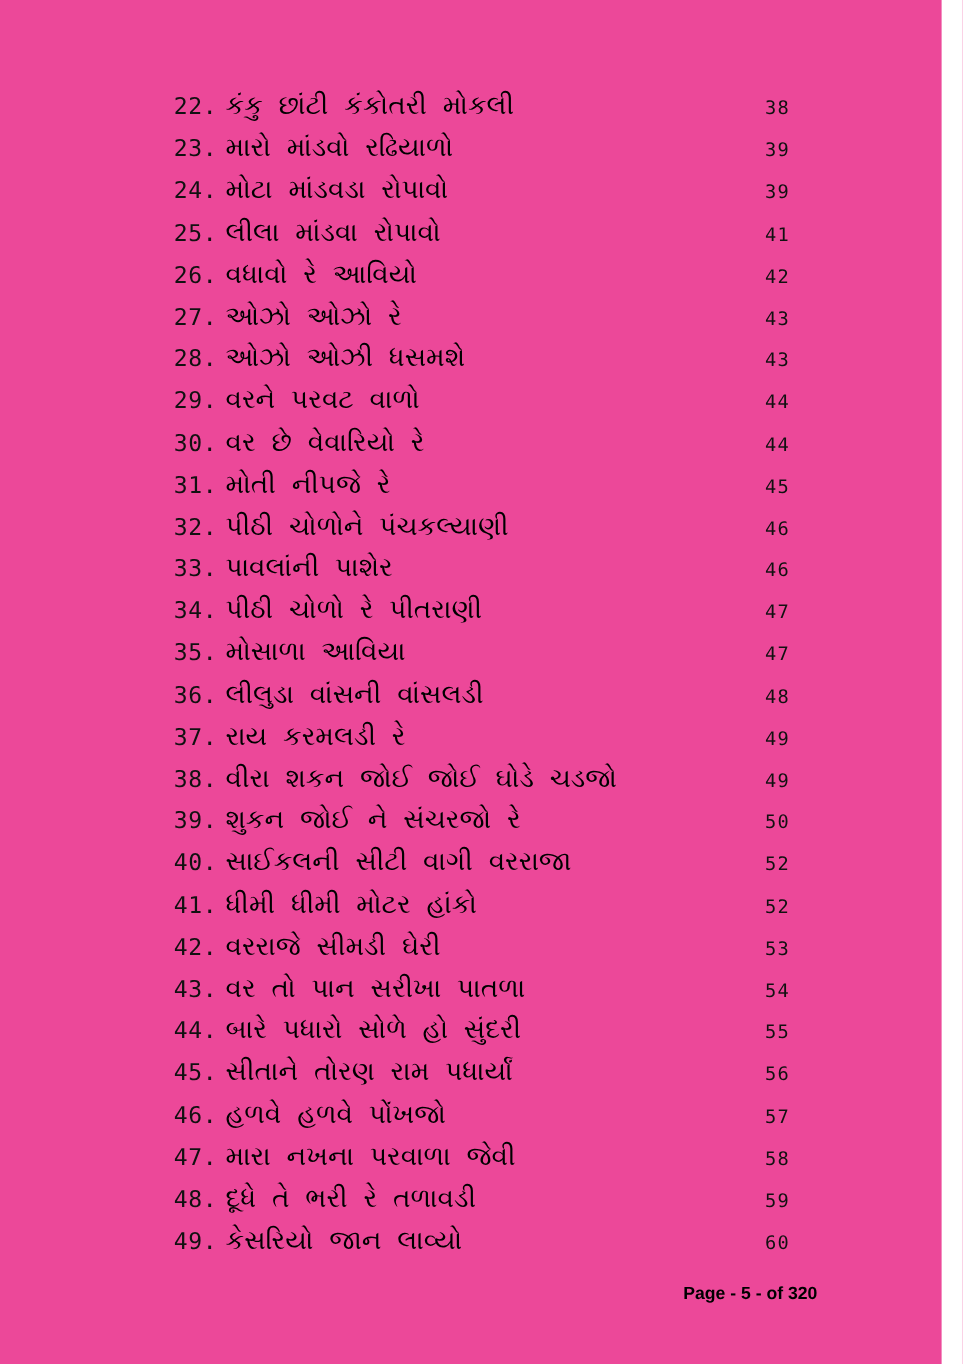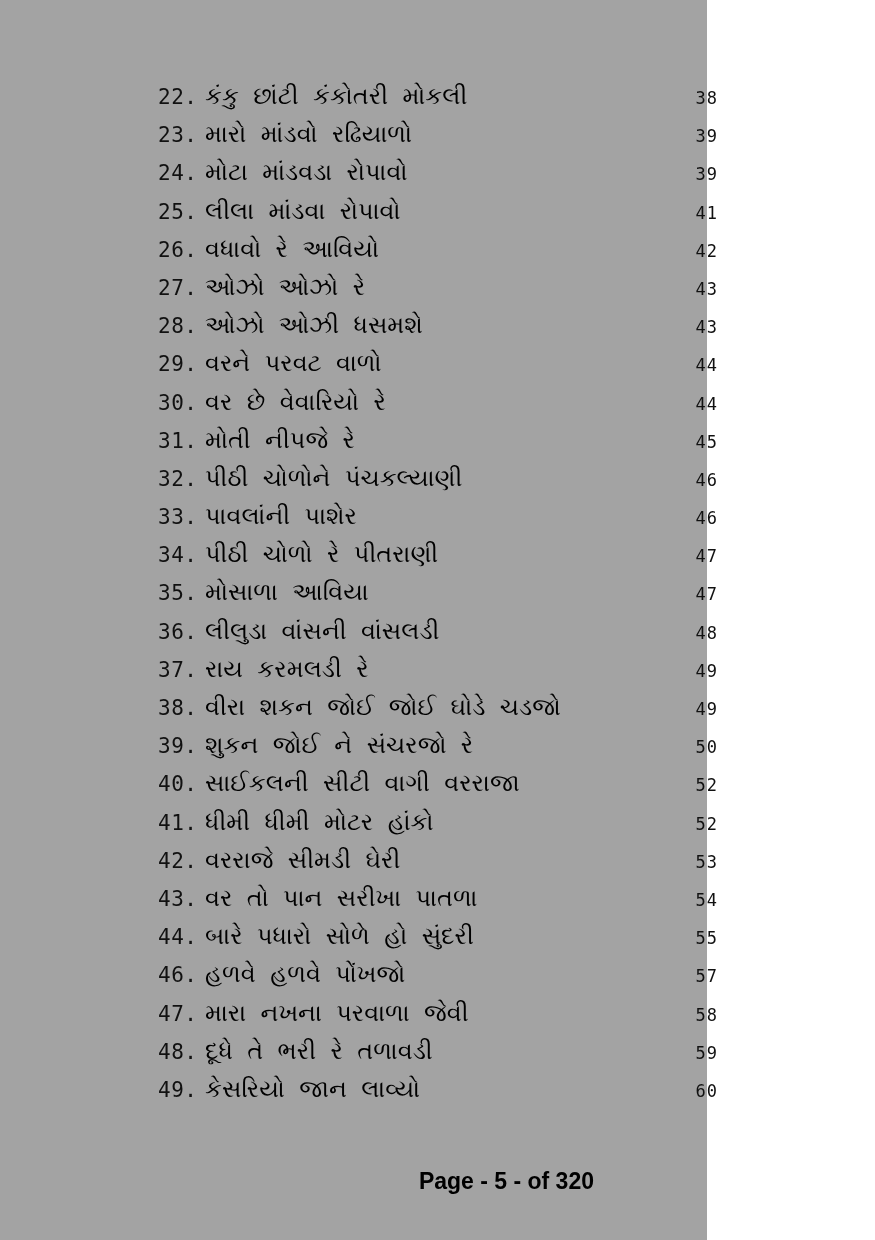--- a/index.html
+++ b/index.html
@@ -11,9 +11,9 @@
   }
   .page {
     position: relative;
-    width: 707px;
+    width: 856px;
     height: 1240px;
-    background: #a3a3a3;
+    background: #ec4899;
     color: #000000;
   }
   .toc {

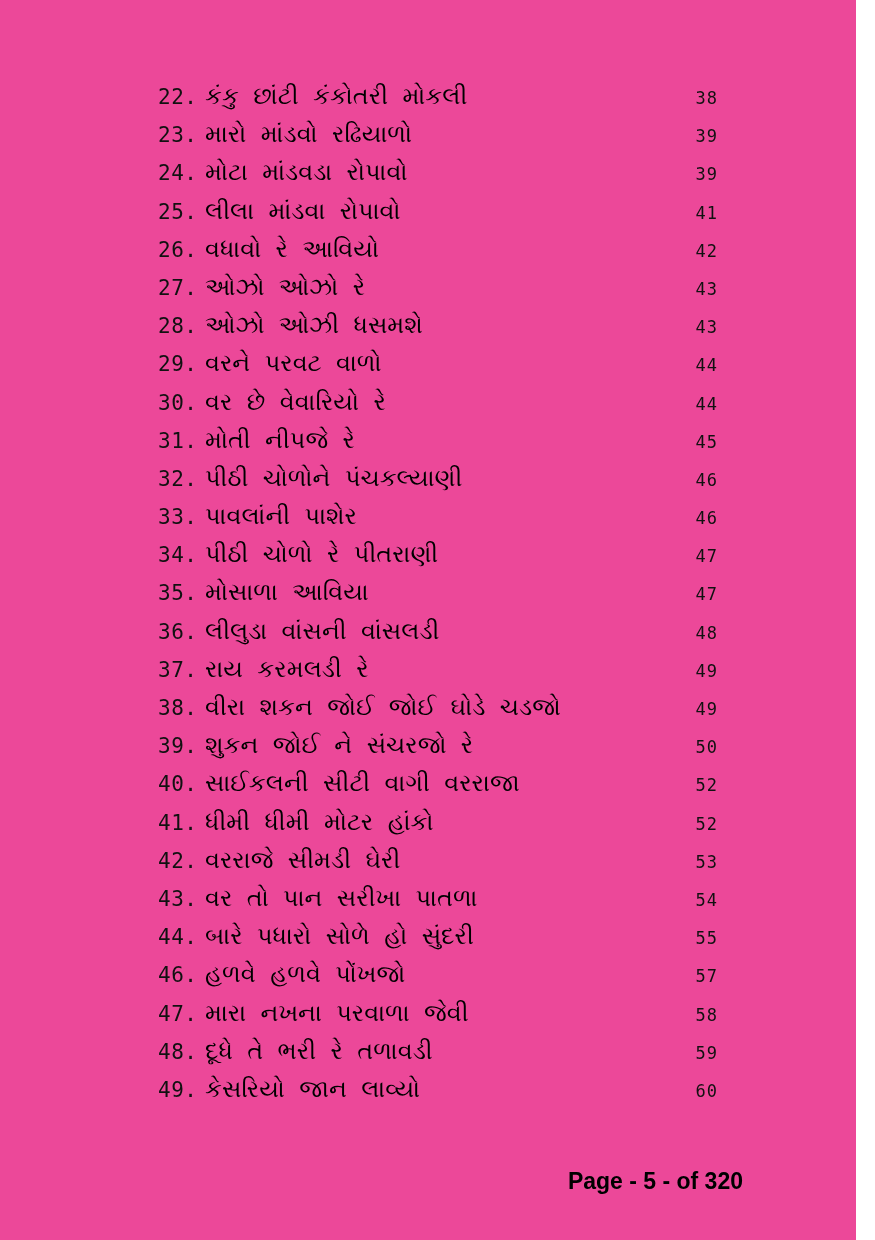--- a/index.html
+++ b/index.html
@@ -209,6 +209,11 @@
       <span class="toc-page">55</span>
     </div>
 
+    <div class="toc-row">
+      <span class="toc-no">45.</span>
+      <span class="toc-title">સીતાને તોરણ રામ પધાર્યાં</span>
+      <span class="toc-page">56</span>
+    </div>
 
     <div class="toc-row">
       <span class="toc-no">46.</span>

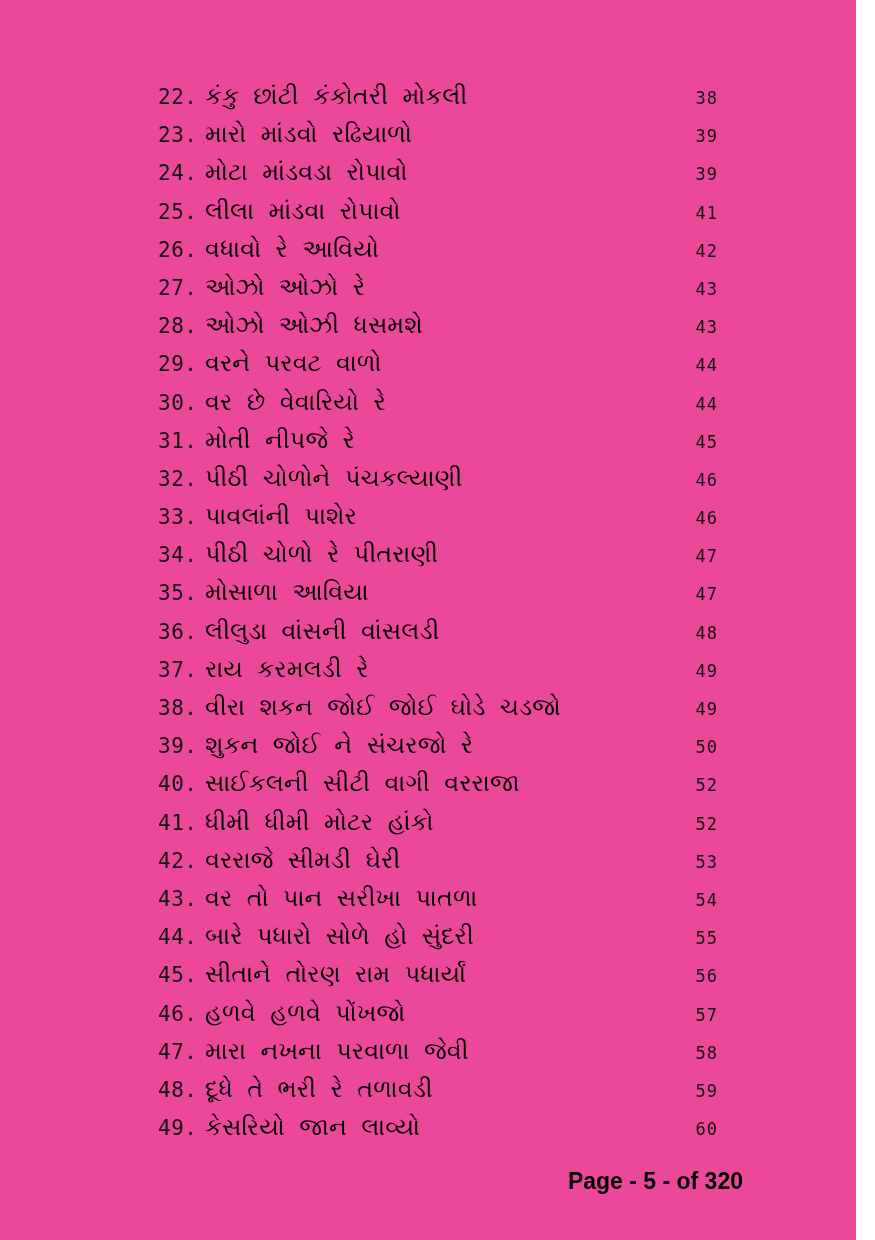--- a/index.html
+++ b/index.html
@@ -60,7 +60,7 @@
     right: 113px;
     font-family: "Liberation Sans", sans-serif;
     font-weight: bold;
-    font-size: 23px;
+    font-size: 16px;
     color: #000000;
     white-space: nowrap;
   }

